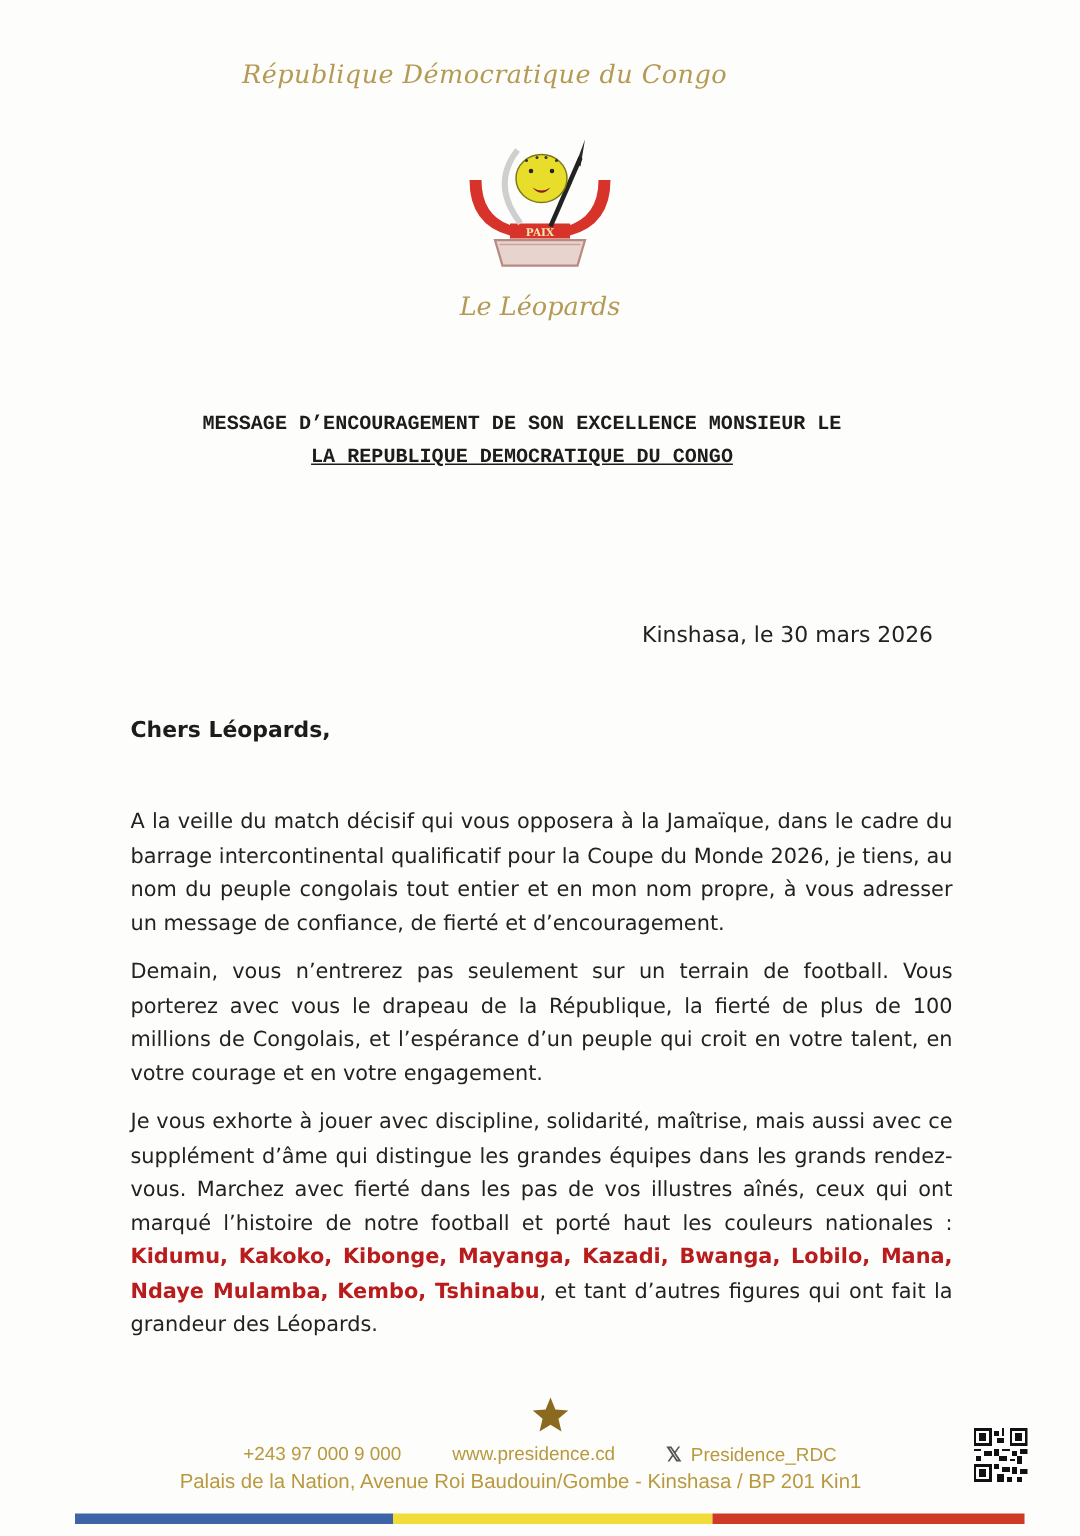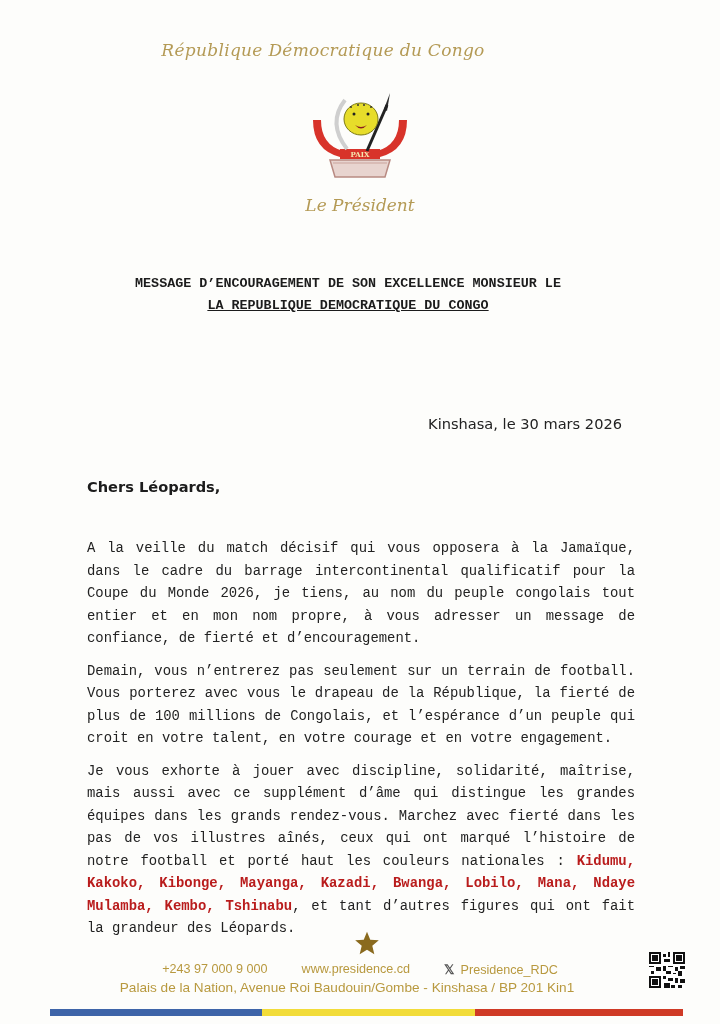--- a/index.html
+++ b/index.html
@@ -87,7 +87,7 @@
     <circle cx="59" cy="20" r="1" fill="#333"></circle>
 </svg>
 
-<div class="president-label">Le Président</div>
+<div class="president-label">Le Léopards</div>
 
 <div class="doc-title">
   <div>MESSAGE D’ENCOURAGEMENT DE SON EXCELLENCE MONSIEUR LE</div>

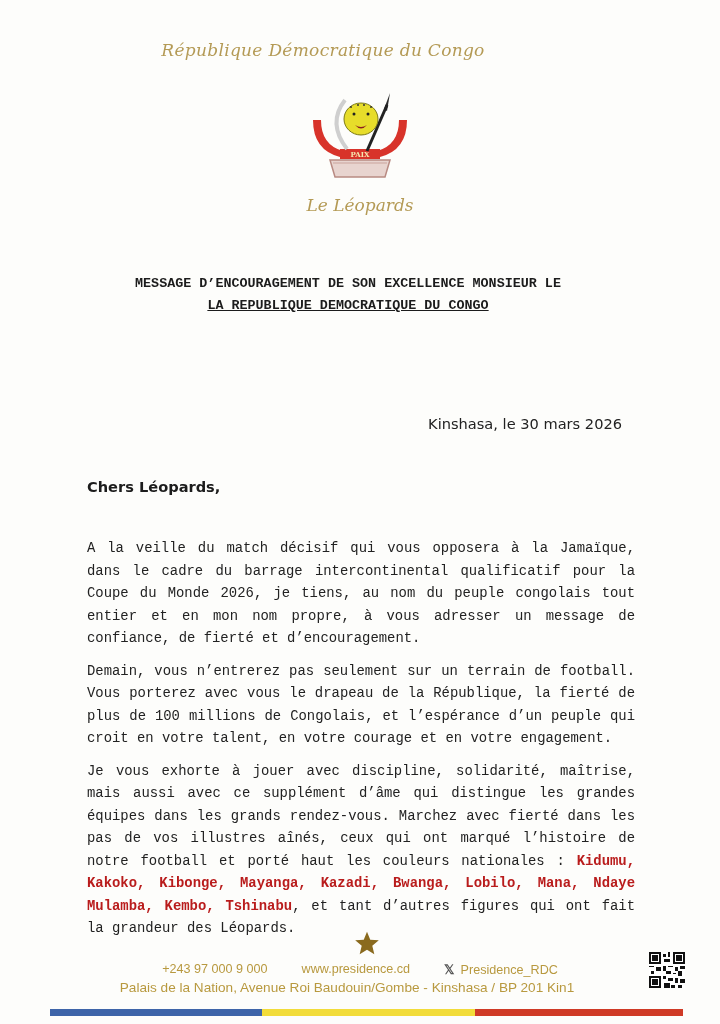--- a/index.html
+++ b/index.html
@@ -34,7 +34,7 @@
     position: absolute; top: 537px; left: 87px; width: 548px;
     font-size: 13.9px; line-height: 22.5px; text-align: justify; color: #222;
   }
-  .body p { margin-bottom: 10px; font-family: Liberation Mono, monospace; }
+  .body p { margin-bottom: 10px; }
   .body b { font-weight: bold; color: #b91c1c; }
 
   .footer-star { position: absolute; top: 930px; left: 353px; width: 28px; height: 27px; }

